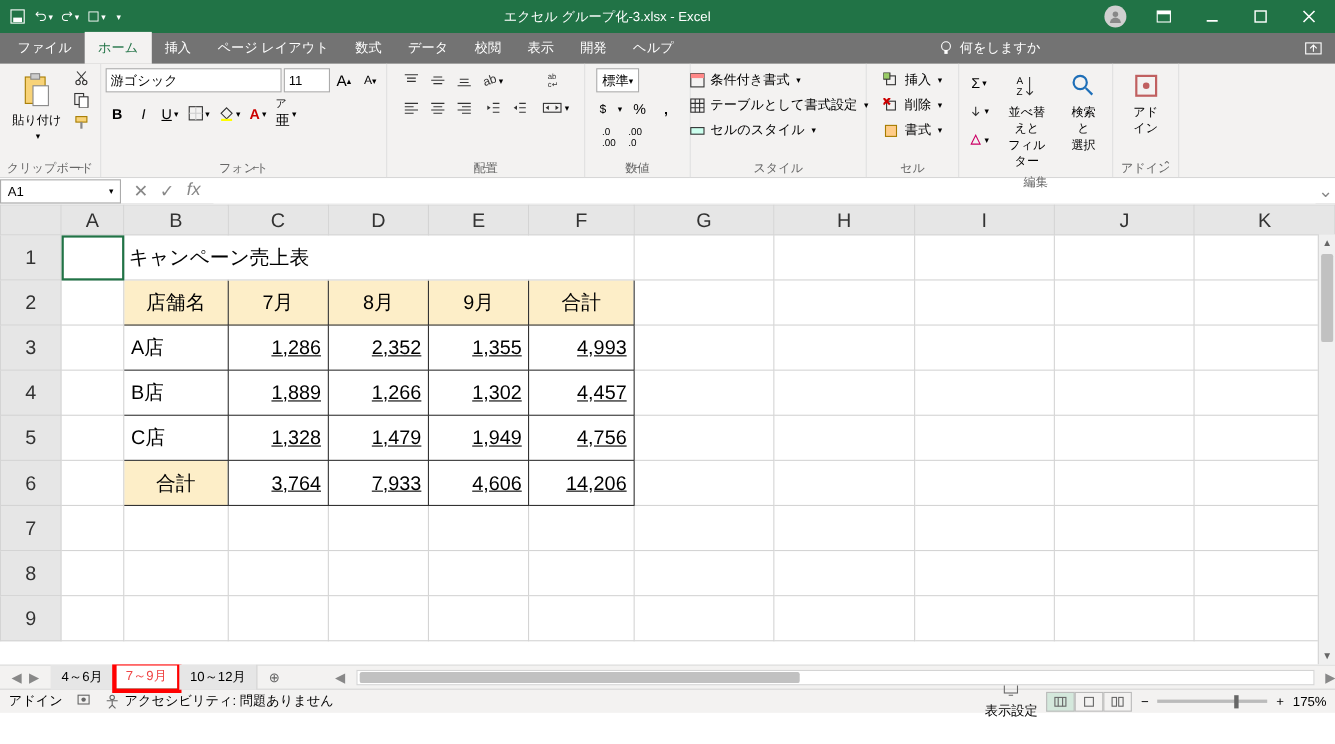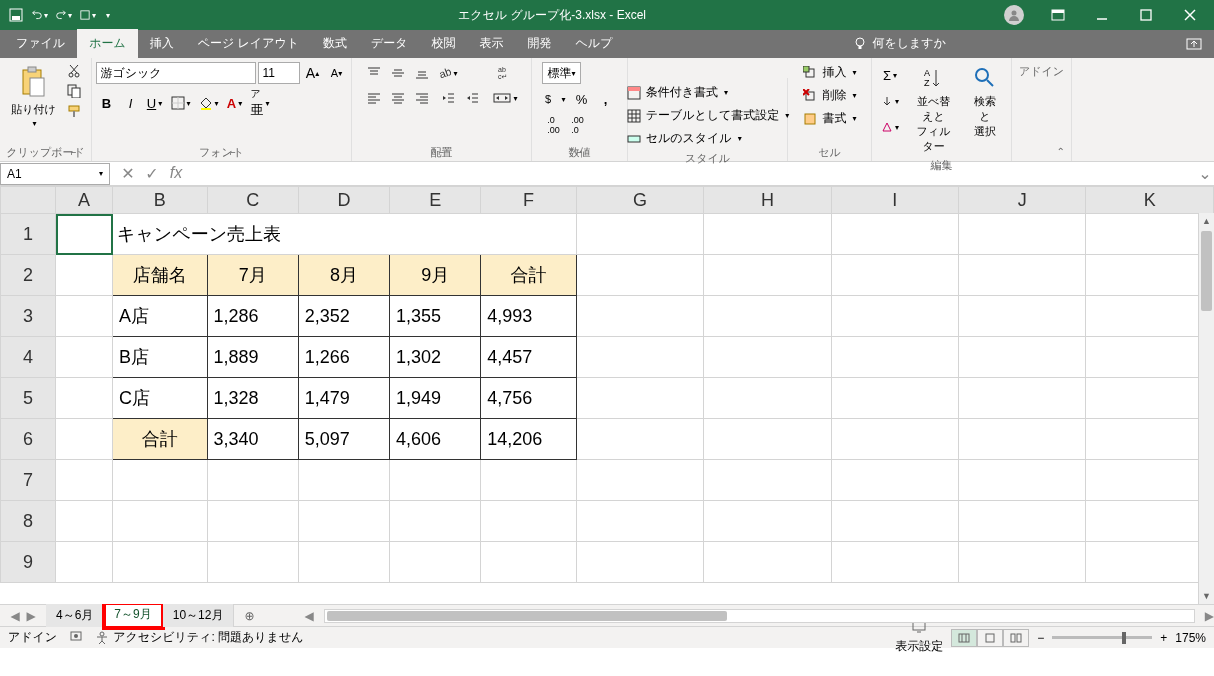--- a/index.html
+++ b/index.html
@@ -423,7 +423,7 @@
       </div>
   </div>
 
-  <div class="rgroup" style="width:160px;margin-top:20px;">
+  <div class="rgroup" style="width:160px;">
     <div class="rgroup-body" style="flex-direction:column; gap:2px;">
       <div class="style-item">
           <span class="style-ico">

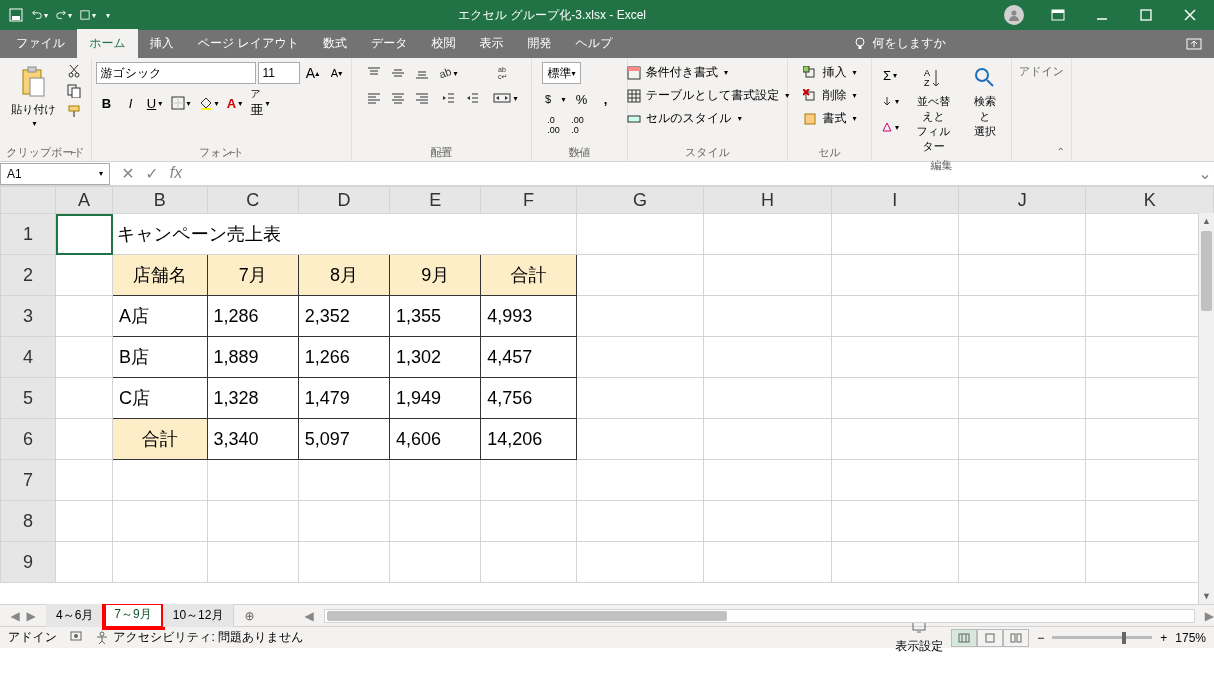--- a/index.html
+++ b/index.html
@@ -546,6 +546,18 @@
   </div>
 
   <div class="rgroup" style="width:60px; position:relative;">
+    <div class="rgroup-body">
+      <div class="big-btn">
+        <div class="big-btn-ico">
+            <svg width="24" height="24">
+              <rect x="3" y="3" width="18" height="18" fill="none" stroke="#c06060" stroke-width="2"></rect>
+              <circle cx="12" cy="12" r="3" fill="#c06060"></circle>
+            </svg>
+          </div>
+        <span class="big-btn-lbl" style="white-space:pre-line; text-align:center;">アド
+イン</span>
+      </div>
+    </div>
     <div class="rgroup-footer">
         <span class="rgroup-label">アドイン</span>
       </div>

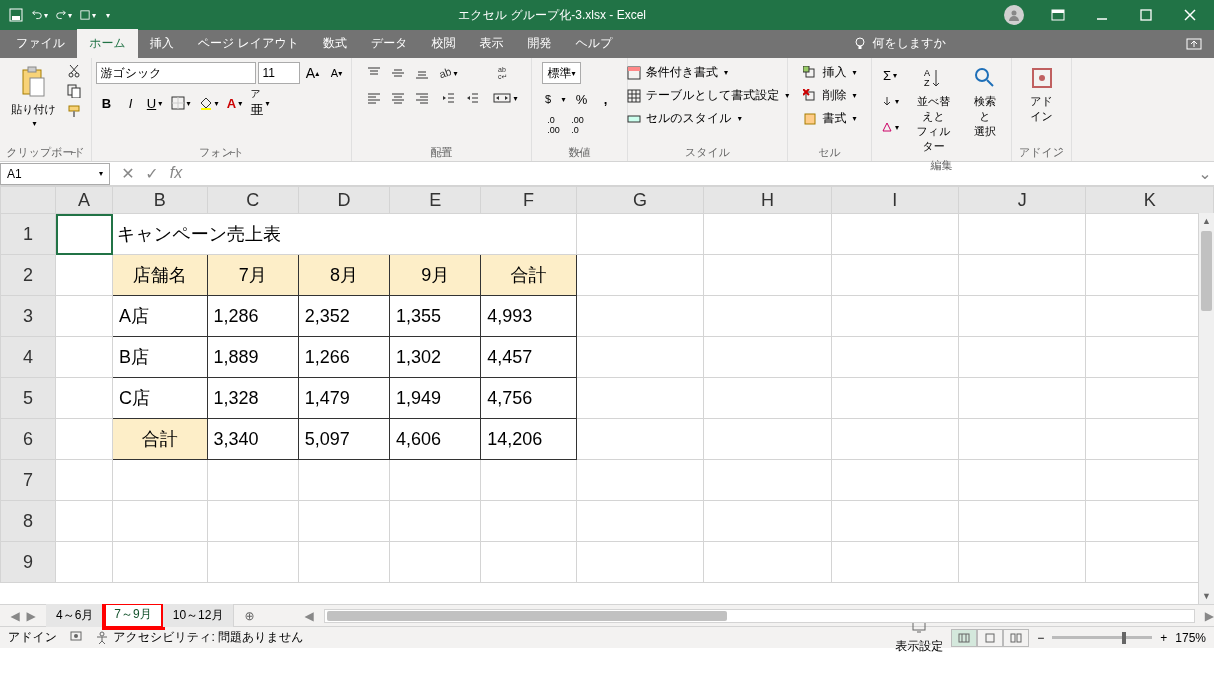--- a/index.html
+++ b/index.html
@@ -75,7 +75,7 @@
 .rowhdr { width: 56px; background: #e6e6e6; text-align: center; font-weight: normal; color:#333; font-size:17px;}
 .cell { height: 41px; background: #fff; padding: 0 6px; }
 .th-beige { background: #fdeec8; text-align: center; border:1px solid #333 !important;}
-.data-cell { border:1px solid #333 !important;}
+.data-cell { text-align: right; border:1px solid #333 !important;text-decoration:underline;}
 .name-cell { text-align: left; border:1px solid #333 !important; padding-left:6px;}
 .title-cell { font-size: 20px; text-align:left; padding-left:4px;}
 .active-border { outline: 2px solid #217346; outline-offset:-2px;}

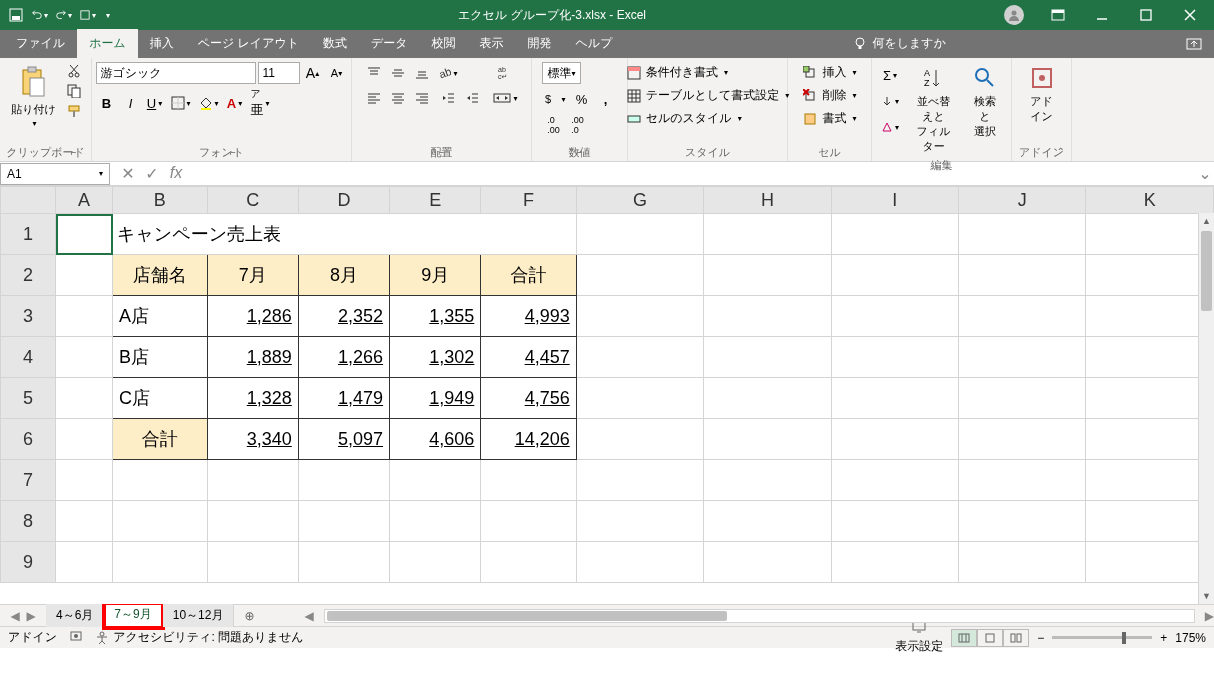--- a/index.html
+++ b/index.html
@@ -680,7 +680,7 @@
       <th class="rowhdr">6</th>
       <td class="cell"></td>
       <td class="cell th-beige">合計</td>
-      <td class="cell data-cell">3,340</td>
+      <td class="cell data-cell">3,764</td>
       <td class="cell data-cell">5,097</td>
       <td class="cell data-cell">4,606</td>
       <td class="cell data-cell">14,206</td>

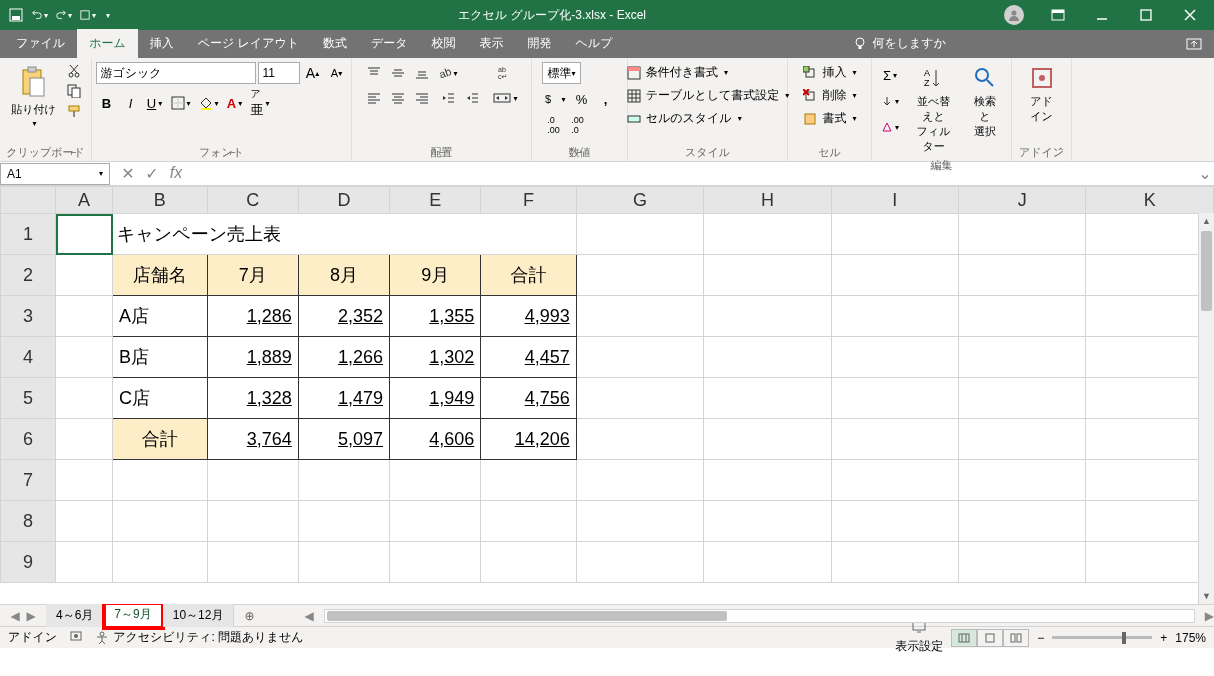--- a/index.html
+++ b/index.html
@@ -681,7 +681,7 @@
       <td class="cell"></td>
       <td class="cell th-beige">合計</td>
       <td class="cell data-cell">3,764</td>
-      <td class="cell data-cell">5,097</td>
+      <td class="cell data-cell">7,933</td>
       <td class="cell data-cell">4,606</td>
       <td class="cell data-cell">14,206</td>
       <td class="cell"></td>

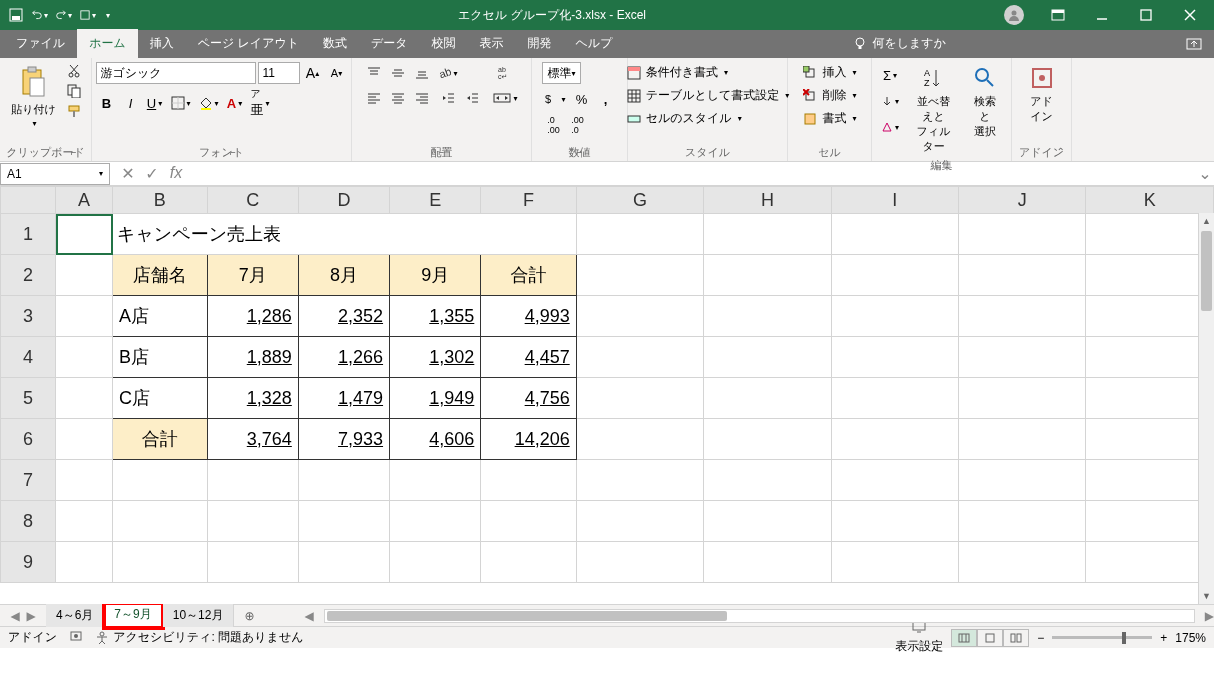--- a/index.html
+++ b/index.html
@@ -88,7 +88,7 @@
 .st-nav { display: flex; gap: 2px; padding: 0 8px; color: #888; }
 .st-navbtn { width: 14px; text-align: center; cursor: pointer; }
 .stab { padding: 3px 10px; border-right: 1px solid #d4d4d4; background: #e6e6e6; cursor: pointer; }
-.stab.active { background: #fff; border-bottom: 2px solid #217346; color:#14532d;}
+.stab.active { background: #fff; border-bottom: 2px solid #217346; color:#ef4444;}
 .stab-add { padding: 3px 10px; color: #666; cursor: pointer; }
 .red-highlight { outline: 4px solid #ff0000; outline-offset: -2px; }
 .hscroll-track { flex:1; margin:0 10px; height:14px; background:#fff; border:1px solid #d4d4d4; position:relative;}

